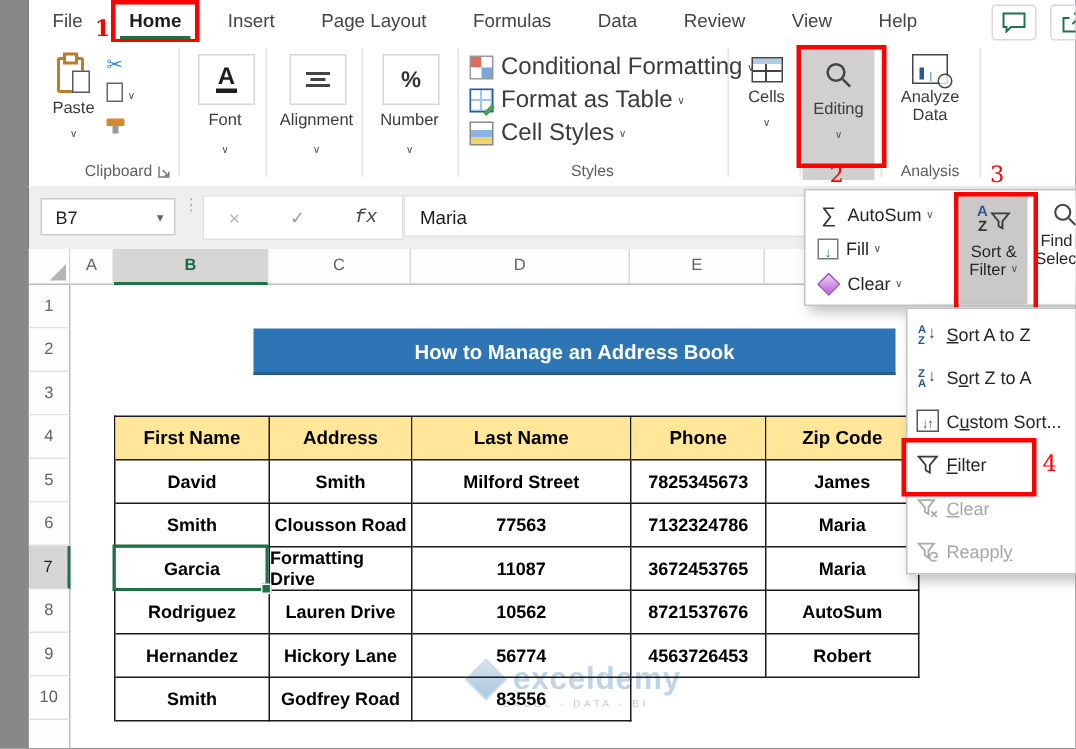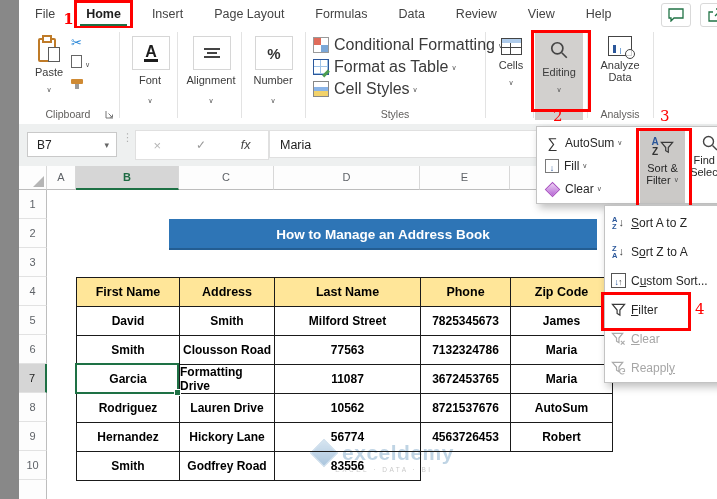--- a/index.html
+++ b/index.html
@@ -211,7 +211,7 @@
           <span class="painter"></span>
         </div>
     </div>
-    <div class="grp-label" style="left:1px;width:96px">Clipboard</div>
+    <div class="grp-label" style="left:12px;width:96px">Clipboard</div>
     <svg class="launcher" width="9" height="9" viewBox="0 0 9 9">
         <path d="M1 1v7h7" stroke="#777" fill="none"></path>
         <path d="M3.5 3.5l3.5 3.5M7.5 4.5v2.7H4.8" stroke="#777" fill="none"></path>

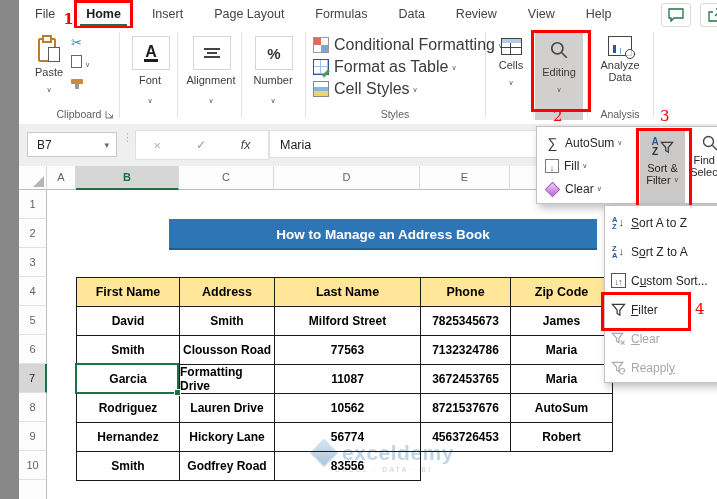--- a/index.html
+++ b/index.html
@@ -81,7 +81,7 @@
   .fbtns{position:absolute;left:116px;top:6px;width:132px;height:28px;background:#fff;border:1px solid #e0e0e0;
          display:flex;align-items:center;justify-content:space-around;}
   .fx-x{color:#b5b5b5;font-size:13px;} .fx-ck{color:#9a9a9a;font-size:12px;}
-  .fx-fx{font-family:Liberation Sans, sans-serif;font-style:italic;font-size:12.5px;color:#444;}
+  .fx-fx{font-family:Liberation Mono, monospace;font-style:italic;font-size:12.5px;color:#444;}
   .finput{position:absolute;left:250px;top:6px;width:467px;height:28px;background:#fff;border:1px solid #e0e0e0;
           font-size:12.5px;color:#1d1d1d;line-height:28px;padding-left:10px;box-sizing:border-box;}
   

